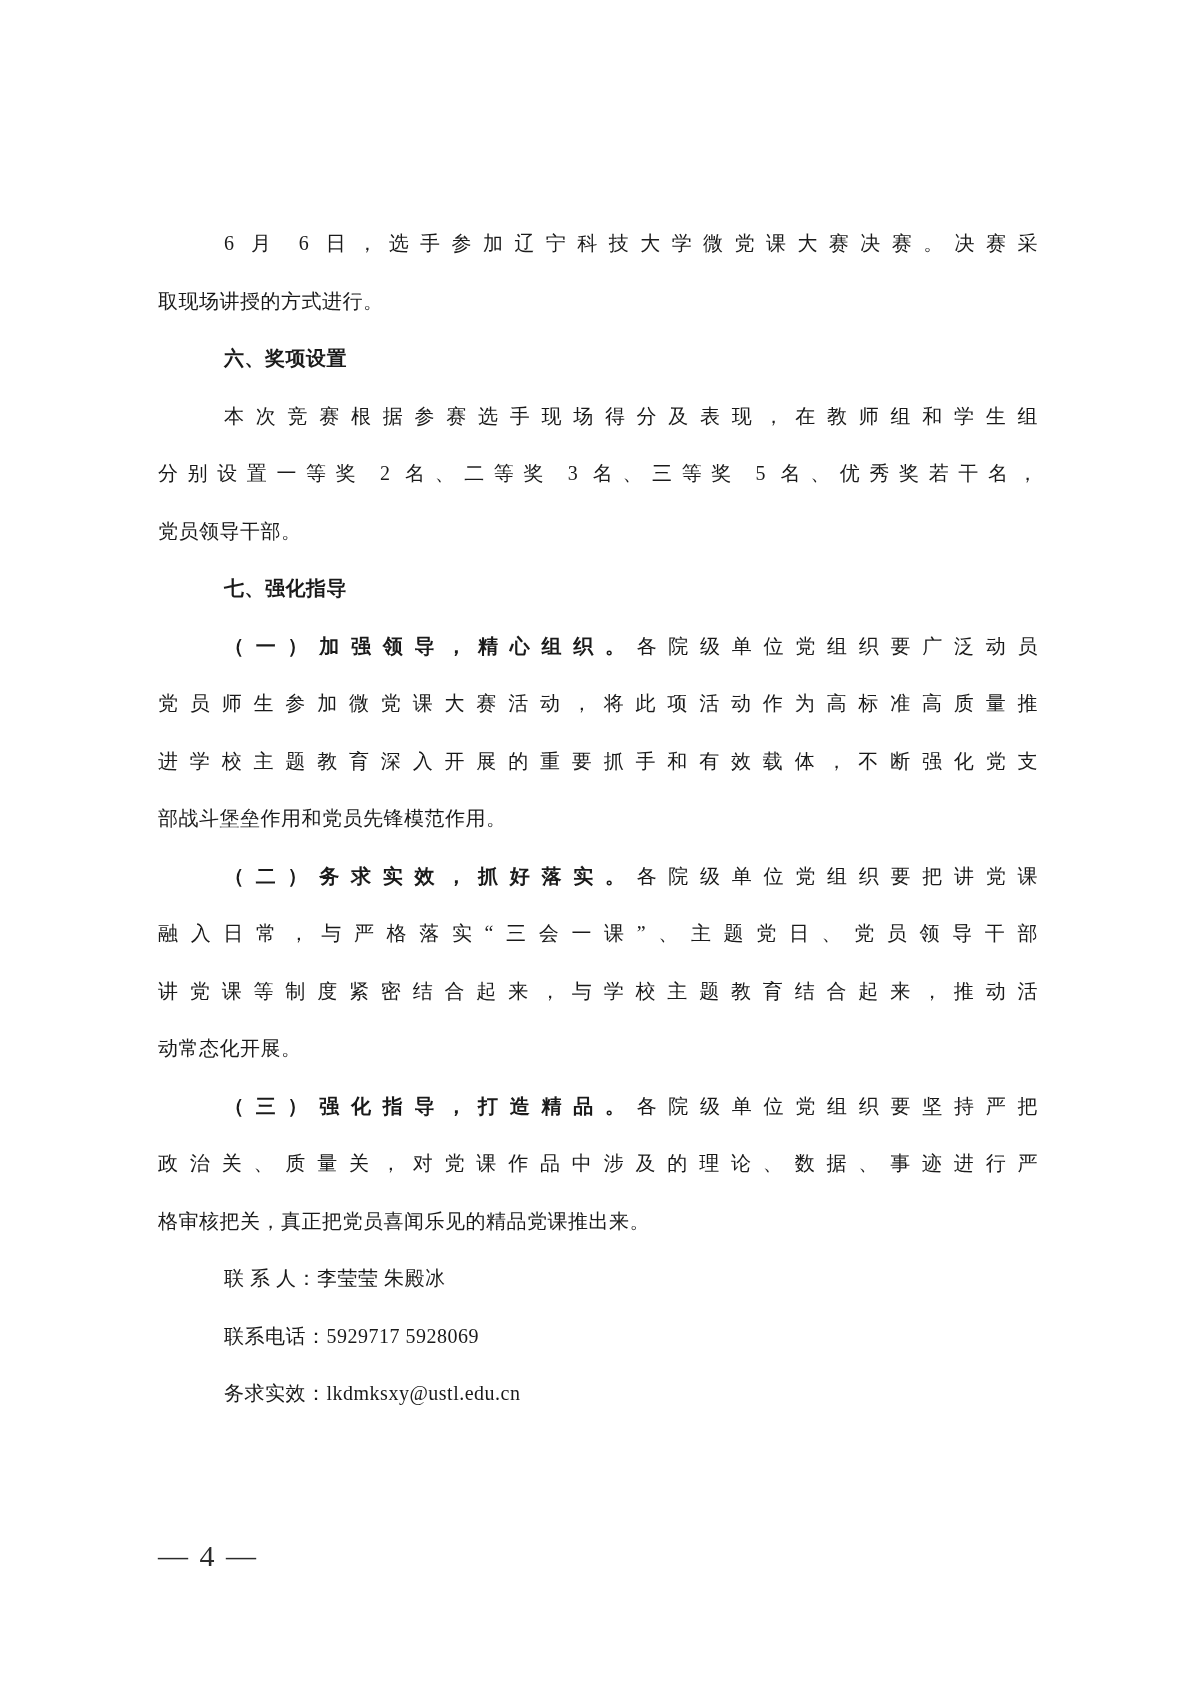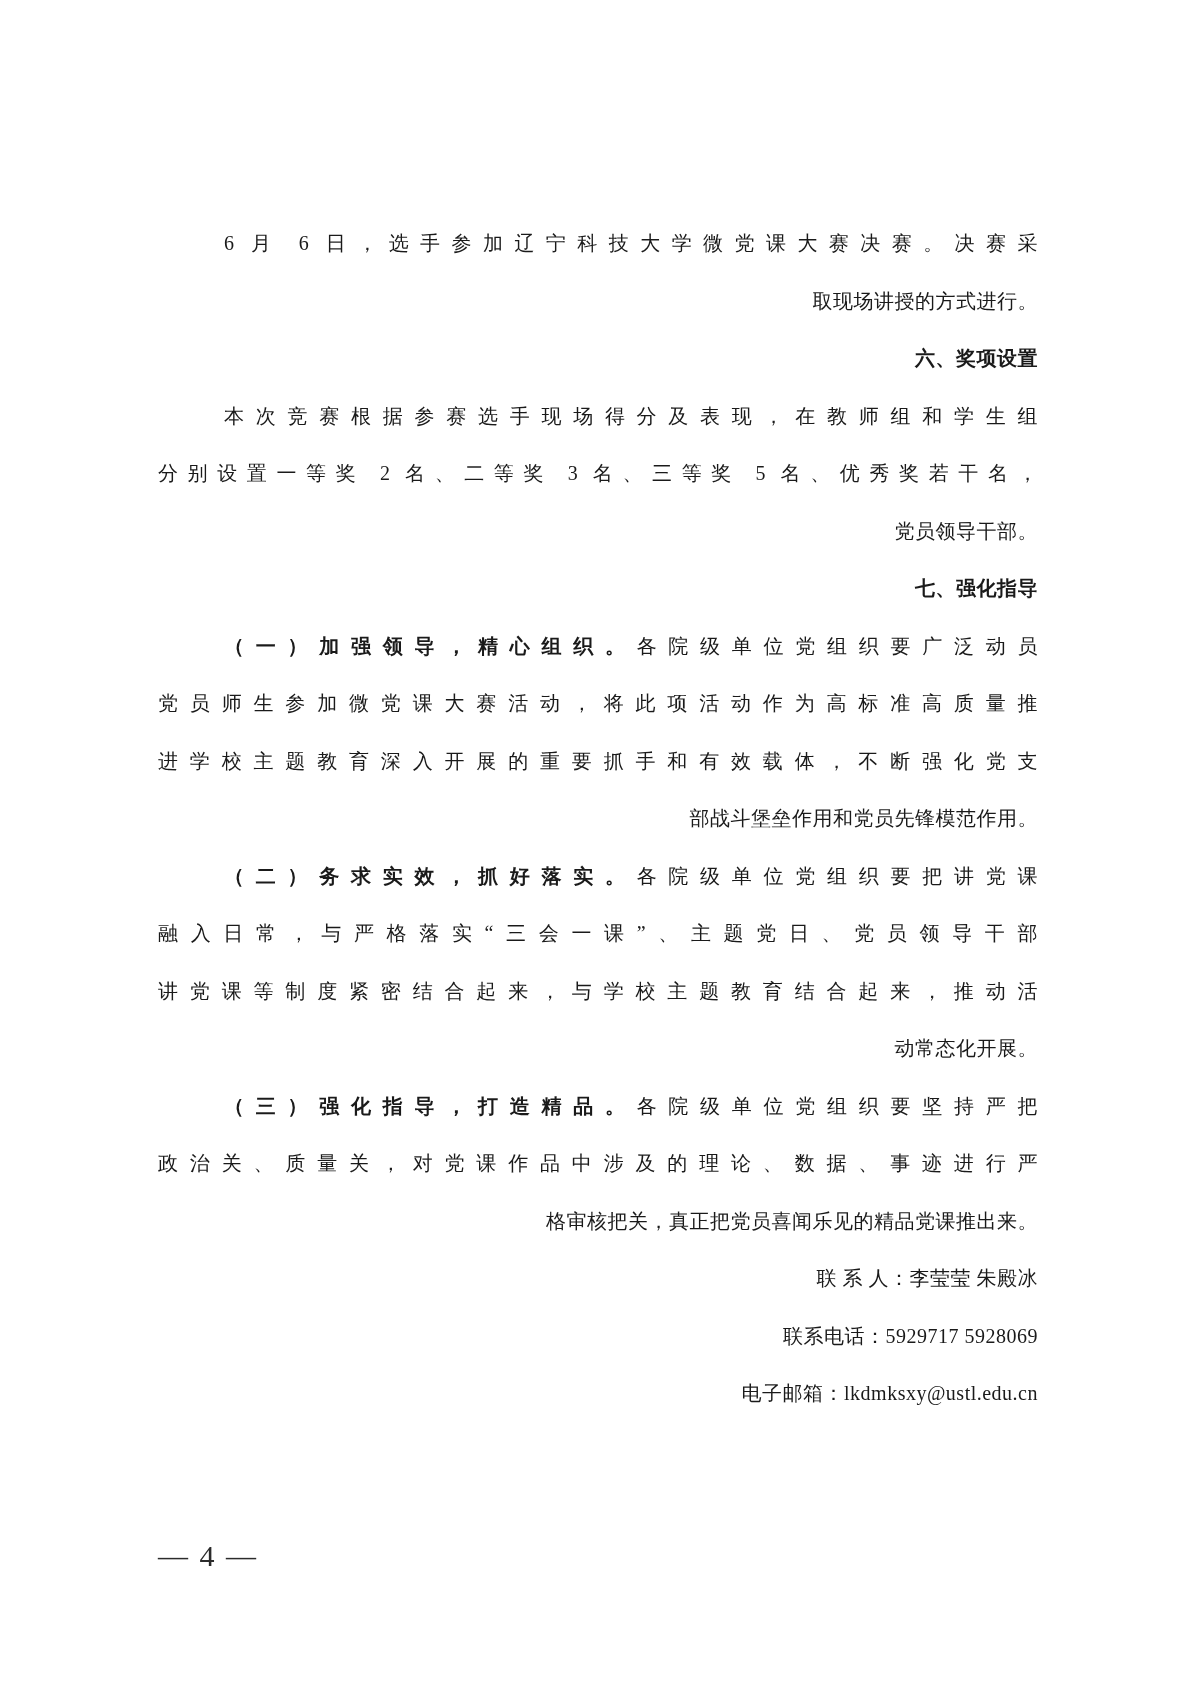--- a/index.html
+++ b/index.html
@@ -26,7 +26,7 @@
     letter-spacing: 0.5px;
   }
   .block { margin: 0; }
-  .line { min-height: 57.5px; text-align: right; }
+  .line { min-height: 57.5px; }
   .line.first { text-indent: 66px; }
   .line.fill {
     text-align: justify;

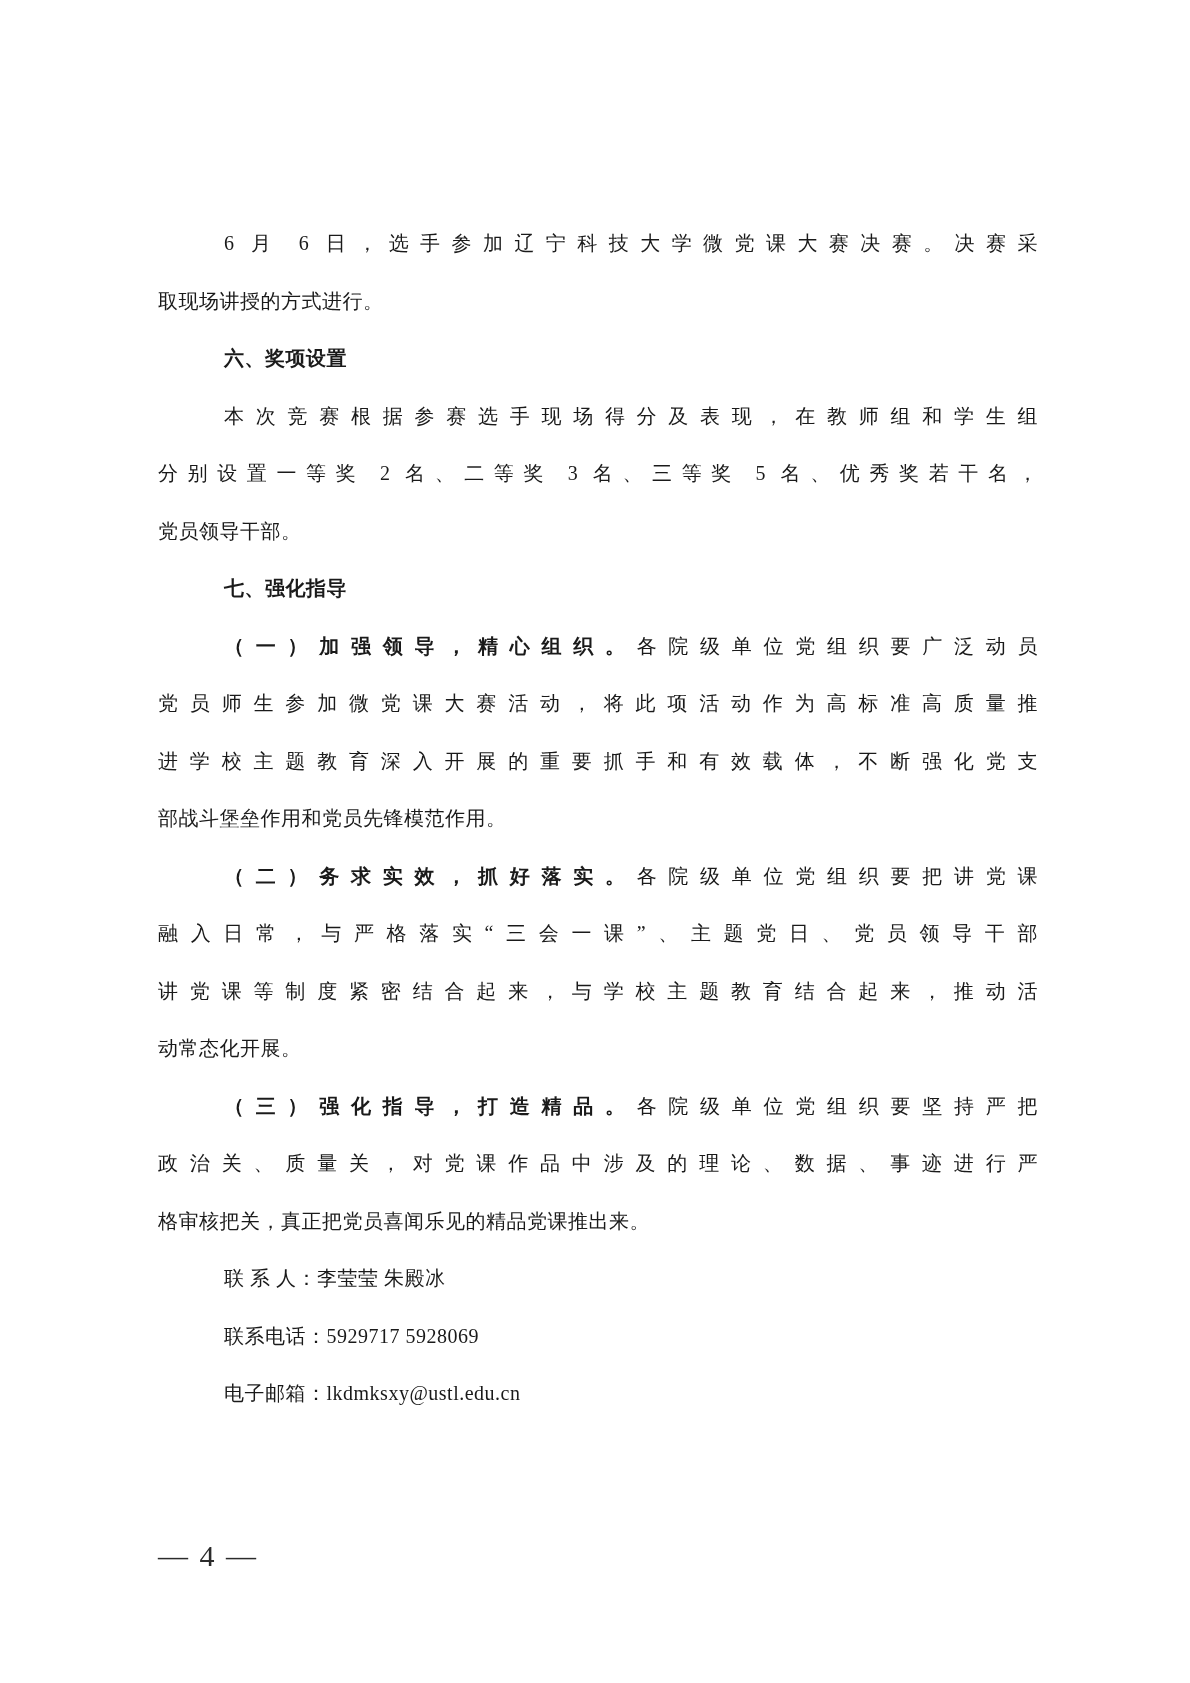--- a/index.html
+++ b/index.html
@@ -89,7 +89,7 @@
         <div class="line first"><span class="seg">联系电话：5929717 5928069</span></div>
       </div>
       <div class="block contact">
-        <div class="line first"><span class="seg">电子邮箱：lkdmksxy@ustl.edu.cn</span></div>
+        <div class="line first"><span class="seg">务求实效：lkdmksxy@ustl.edu.cn</span></div>
       </div>
     </div>
   <div class="page-number">— 4 —</div>

